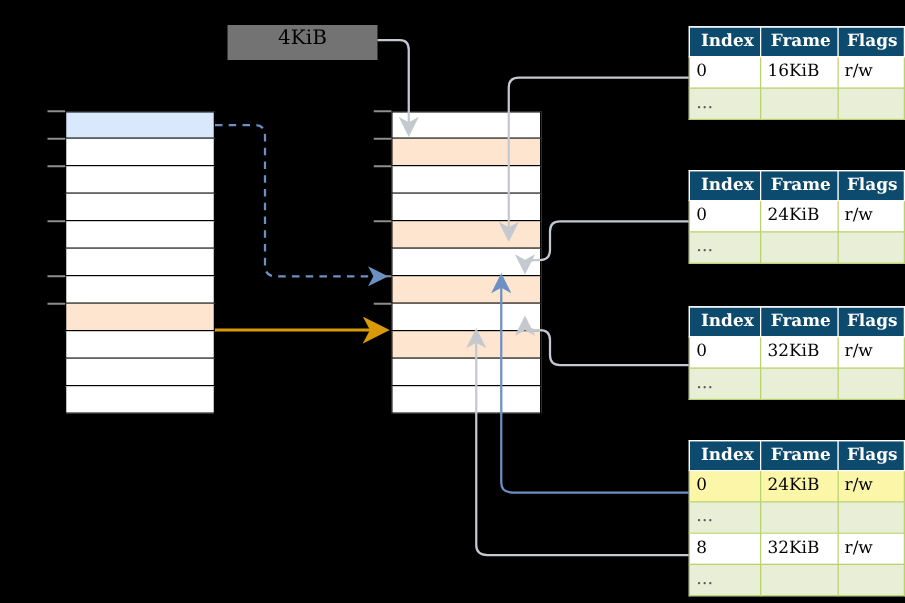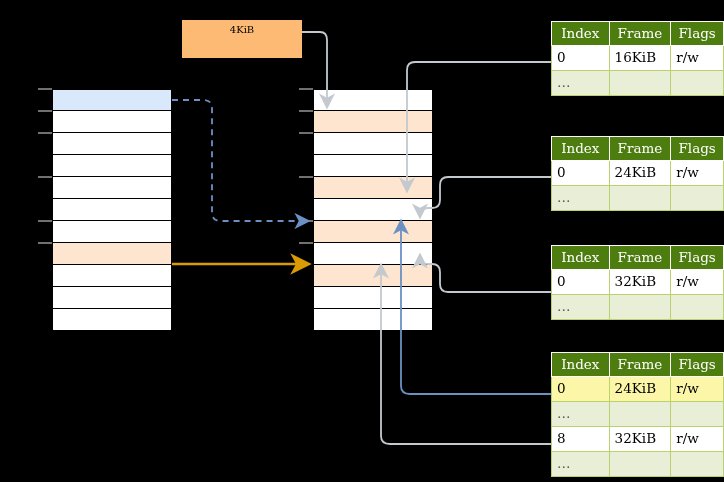--- a/index.html
+++ b/index.html
@@ -52,12 +52,12 @@
 
   .sizelabel{
     position:absolute;
-    background:#fdba74;
+    background:#737373;
     color:#000;
-    font-size:10px;
+    font-size:16px;
     text-align:center;
     line-height:20px;
-    height:38px;
+    height:28px;
   }
   svg.wires{position:absolute;left:0;top:0;width:724px;height:482px;pointer-events:none;}
 </style>

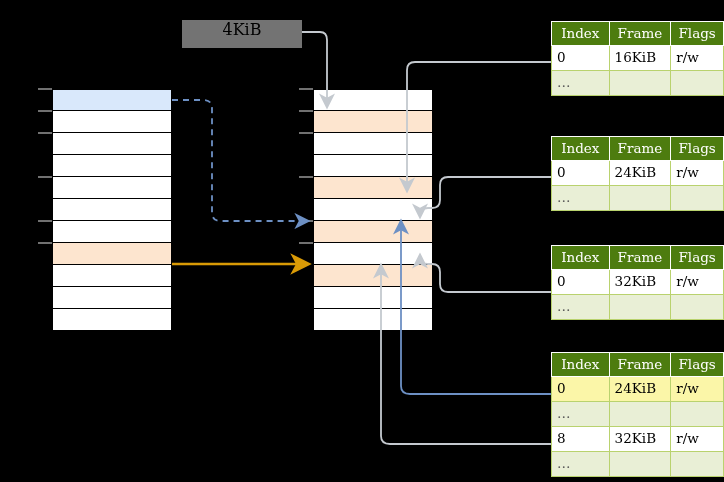--- a/index.html
+++ b/index.html
@@ -30,10 +30,10 @@
     border:1.5px solid #97bd3f;
   }
   .ptable th{
-    background:#4d7c0f;
+    background:#0c4a6e;
     color:#ffffff;
-    font-weight:normal;
-    text-align:center;
+    font-weight:bold;
+    text-align:right;
     padding:3px 5px;
     border:1.5px solid #ffffff;
     font-size:13.5px;

